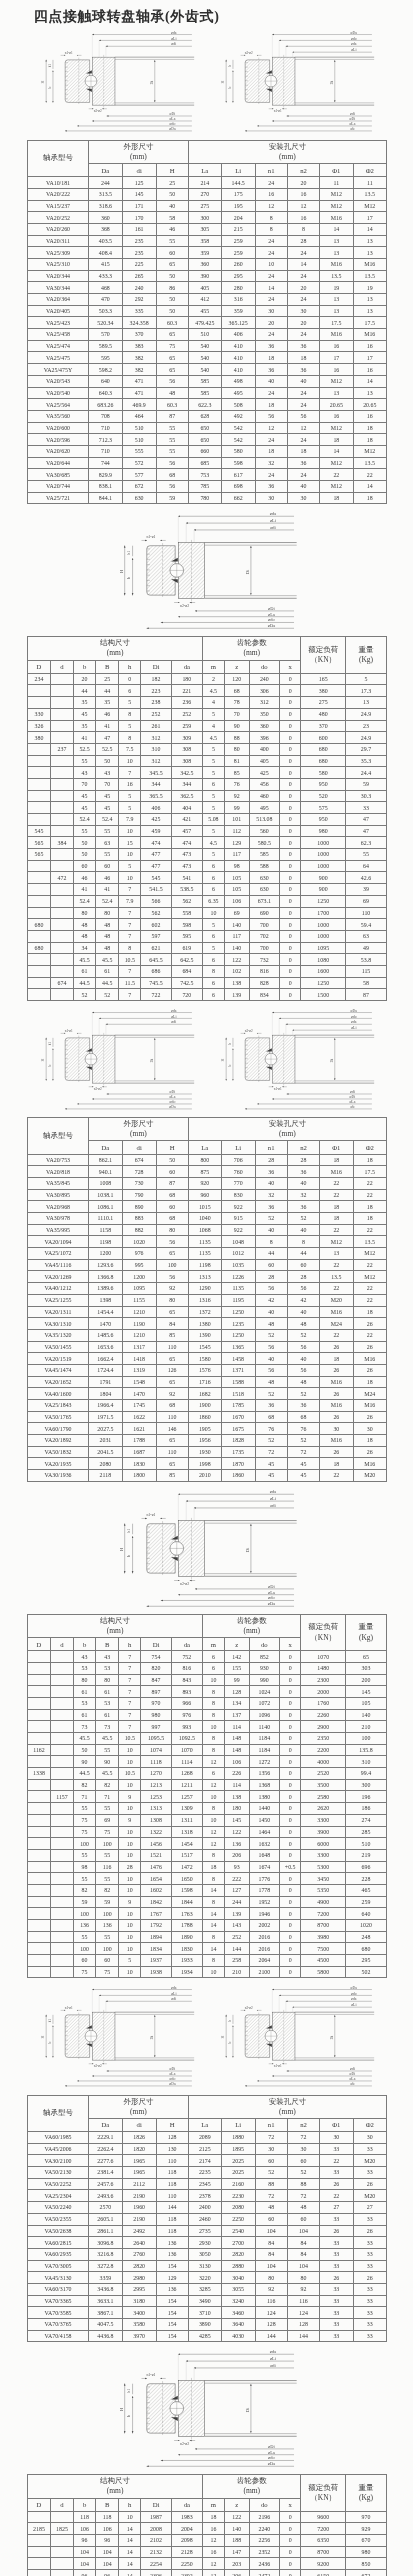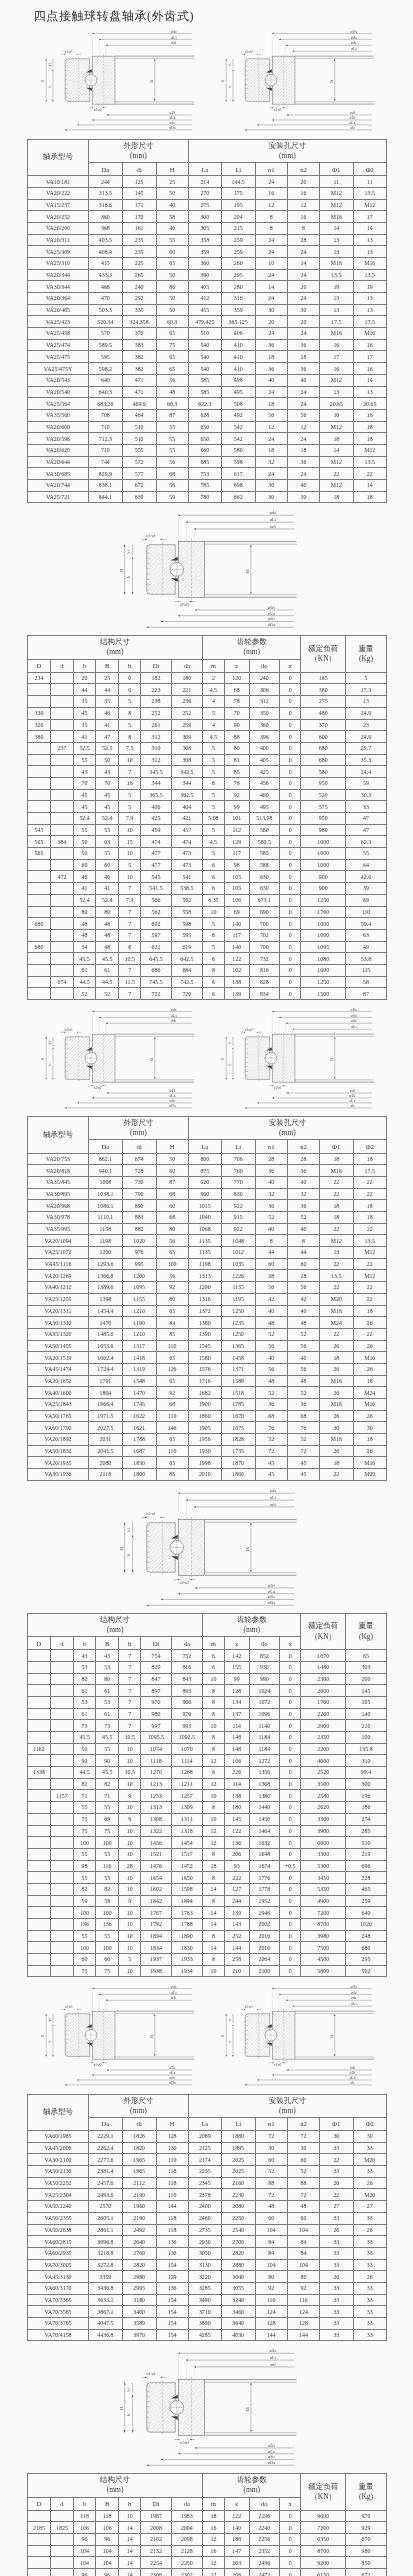--- a/index.html
+++ b/index.html
@@ -6,7 +6,7 @@
   .page{width:414px;margin:0 auto;background:#fbfbfa;color:#3a3a3a;
         font-family:"Liberation Serif","DejaVu Serif",serif;padding:5.6px 0 14.5px 0;box-sizing:border-box;}
   .inner{padding:0 27px;}
-  h1{font-size:12px;font-weight:normal;margin:2.2px 0 4.5px 6.7px;color:#2e2e2e;letter-spacing:0.6px;}
+  h1{font-size:14px;font-weight:bold;margin:2.2px 0 4.5px 6.7px;color:#2e2e2e;letter-spacing:0.6px;}
   .diagram-pair{display:flex;justify-content:space-between;align-items:center;height:105px;margin:1.1px 0 4.5px 0;}
   .diagram-pair .diagram-slot{width:197px;height:105px;}
   .diagram-single{display:flex;justify-content:center;align-items:center;height:122px;margin:3.3px 0;}

